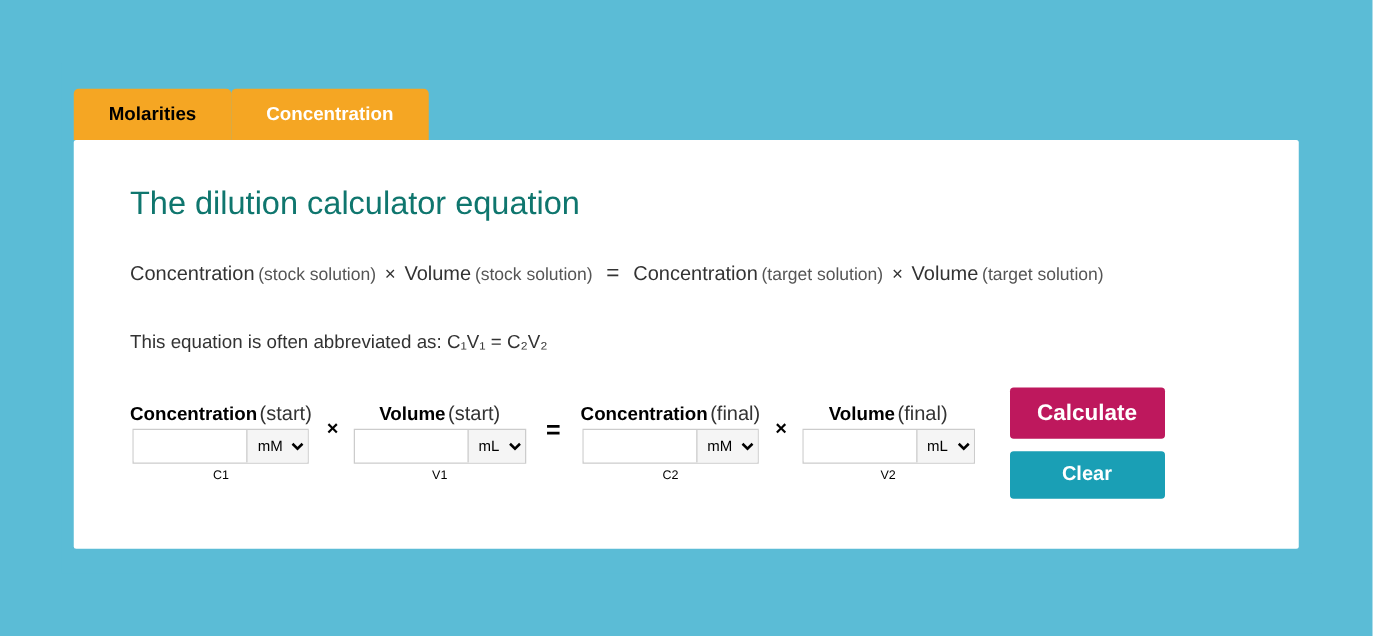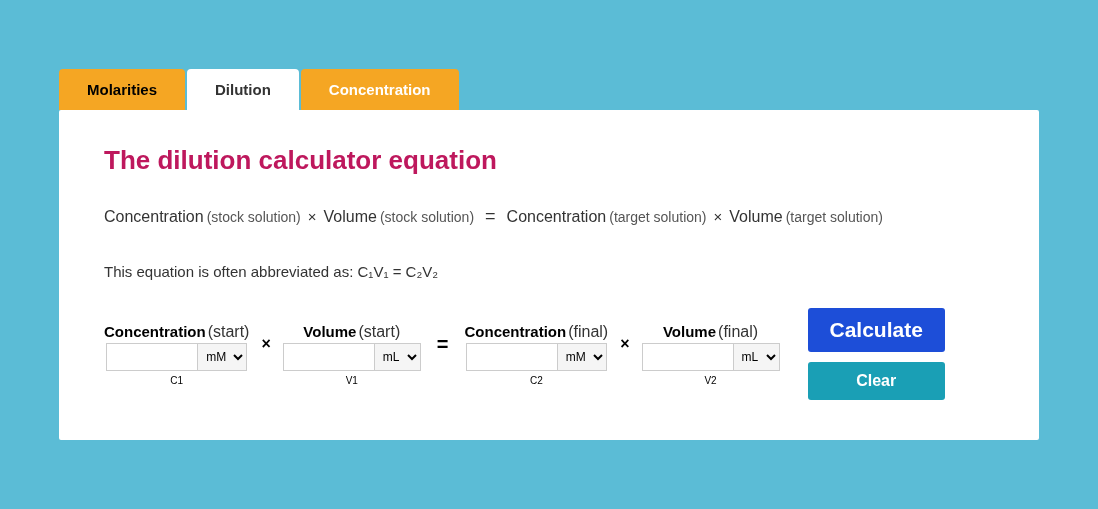--- a/index.html
+++ b/index.html
@@ -186,7 +186,6 @@
 <div class="outer-wrapper">
   <div class="tab-bar">
     <button class="tab tab-molarities">Molarities</button>
-    <button class="tab tab-dilution">Dilution</button>
     <button class="tab tab-concentration">Concentration</button>
   </div>
   <div class="content-card">

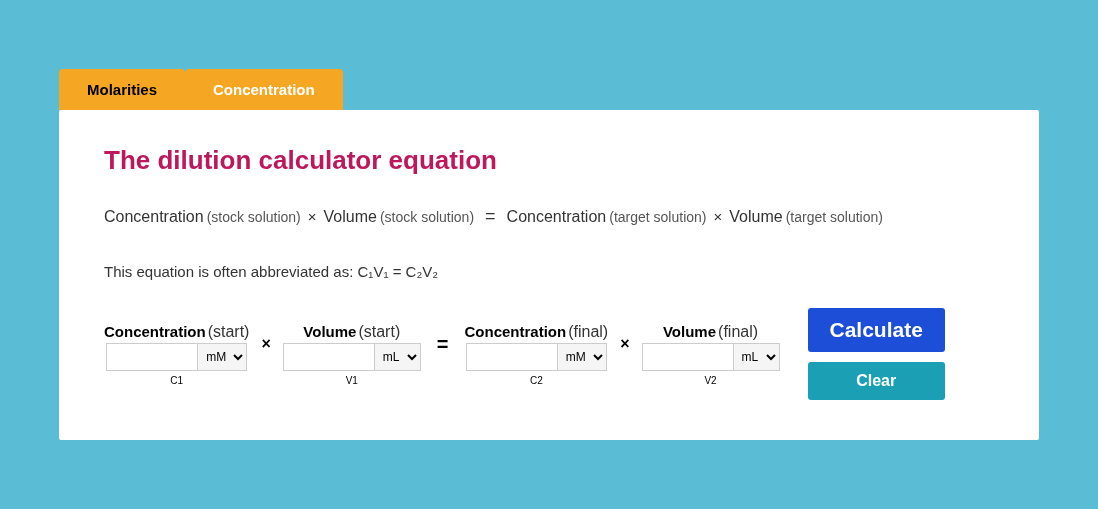--- a/index.html
+++ b/index.html
@@ -55,8 +55,8 @@
     }
     .card-title {
       font-size: 26px;
-      font-weight: bold;
-      color: #be185d;
+      font-weight: normal;
+      color: #0f766e;
       margin-bottom: 30px;
     }
     .equation-line {

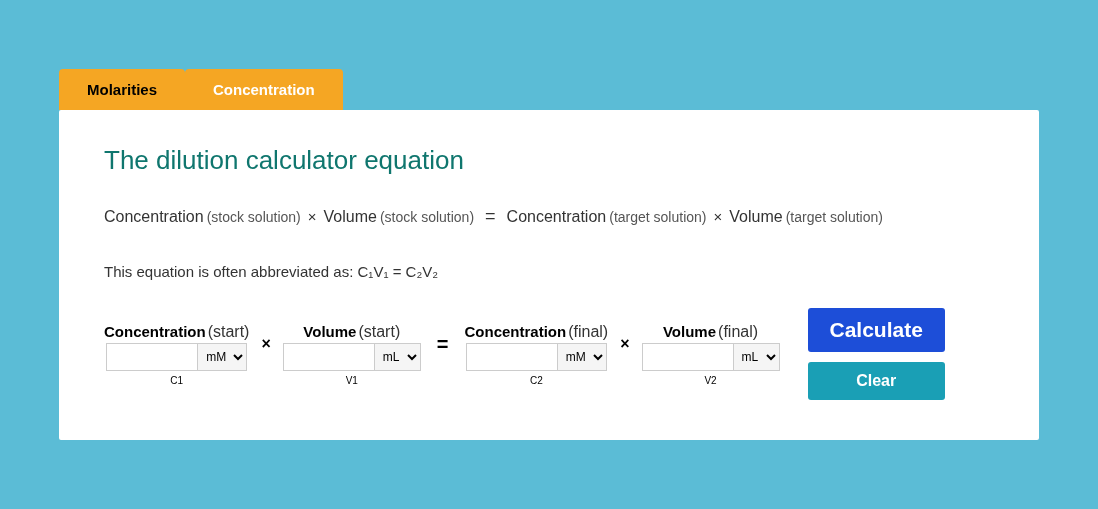--- a/index.html
+++ b/index.html
@@ -158,11 +158,11 @@
       padding-bottom: 0;
     }
     .btn-calculate {
-      background-color: #1d4ed8;
+      background-color: #be185d;
       color: white;
       border: none;
       padding: 10px 22px;
-      font-size: 21px;
+      font-size: 18px;
       font-weight: bold;
       border-radius: 3px;
       cursor: pointer;

